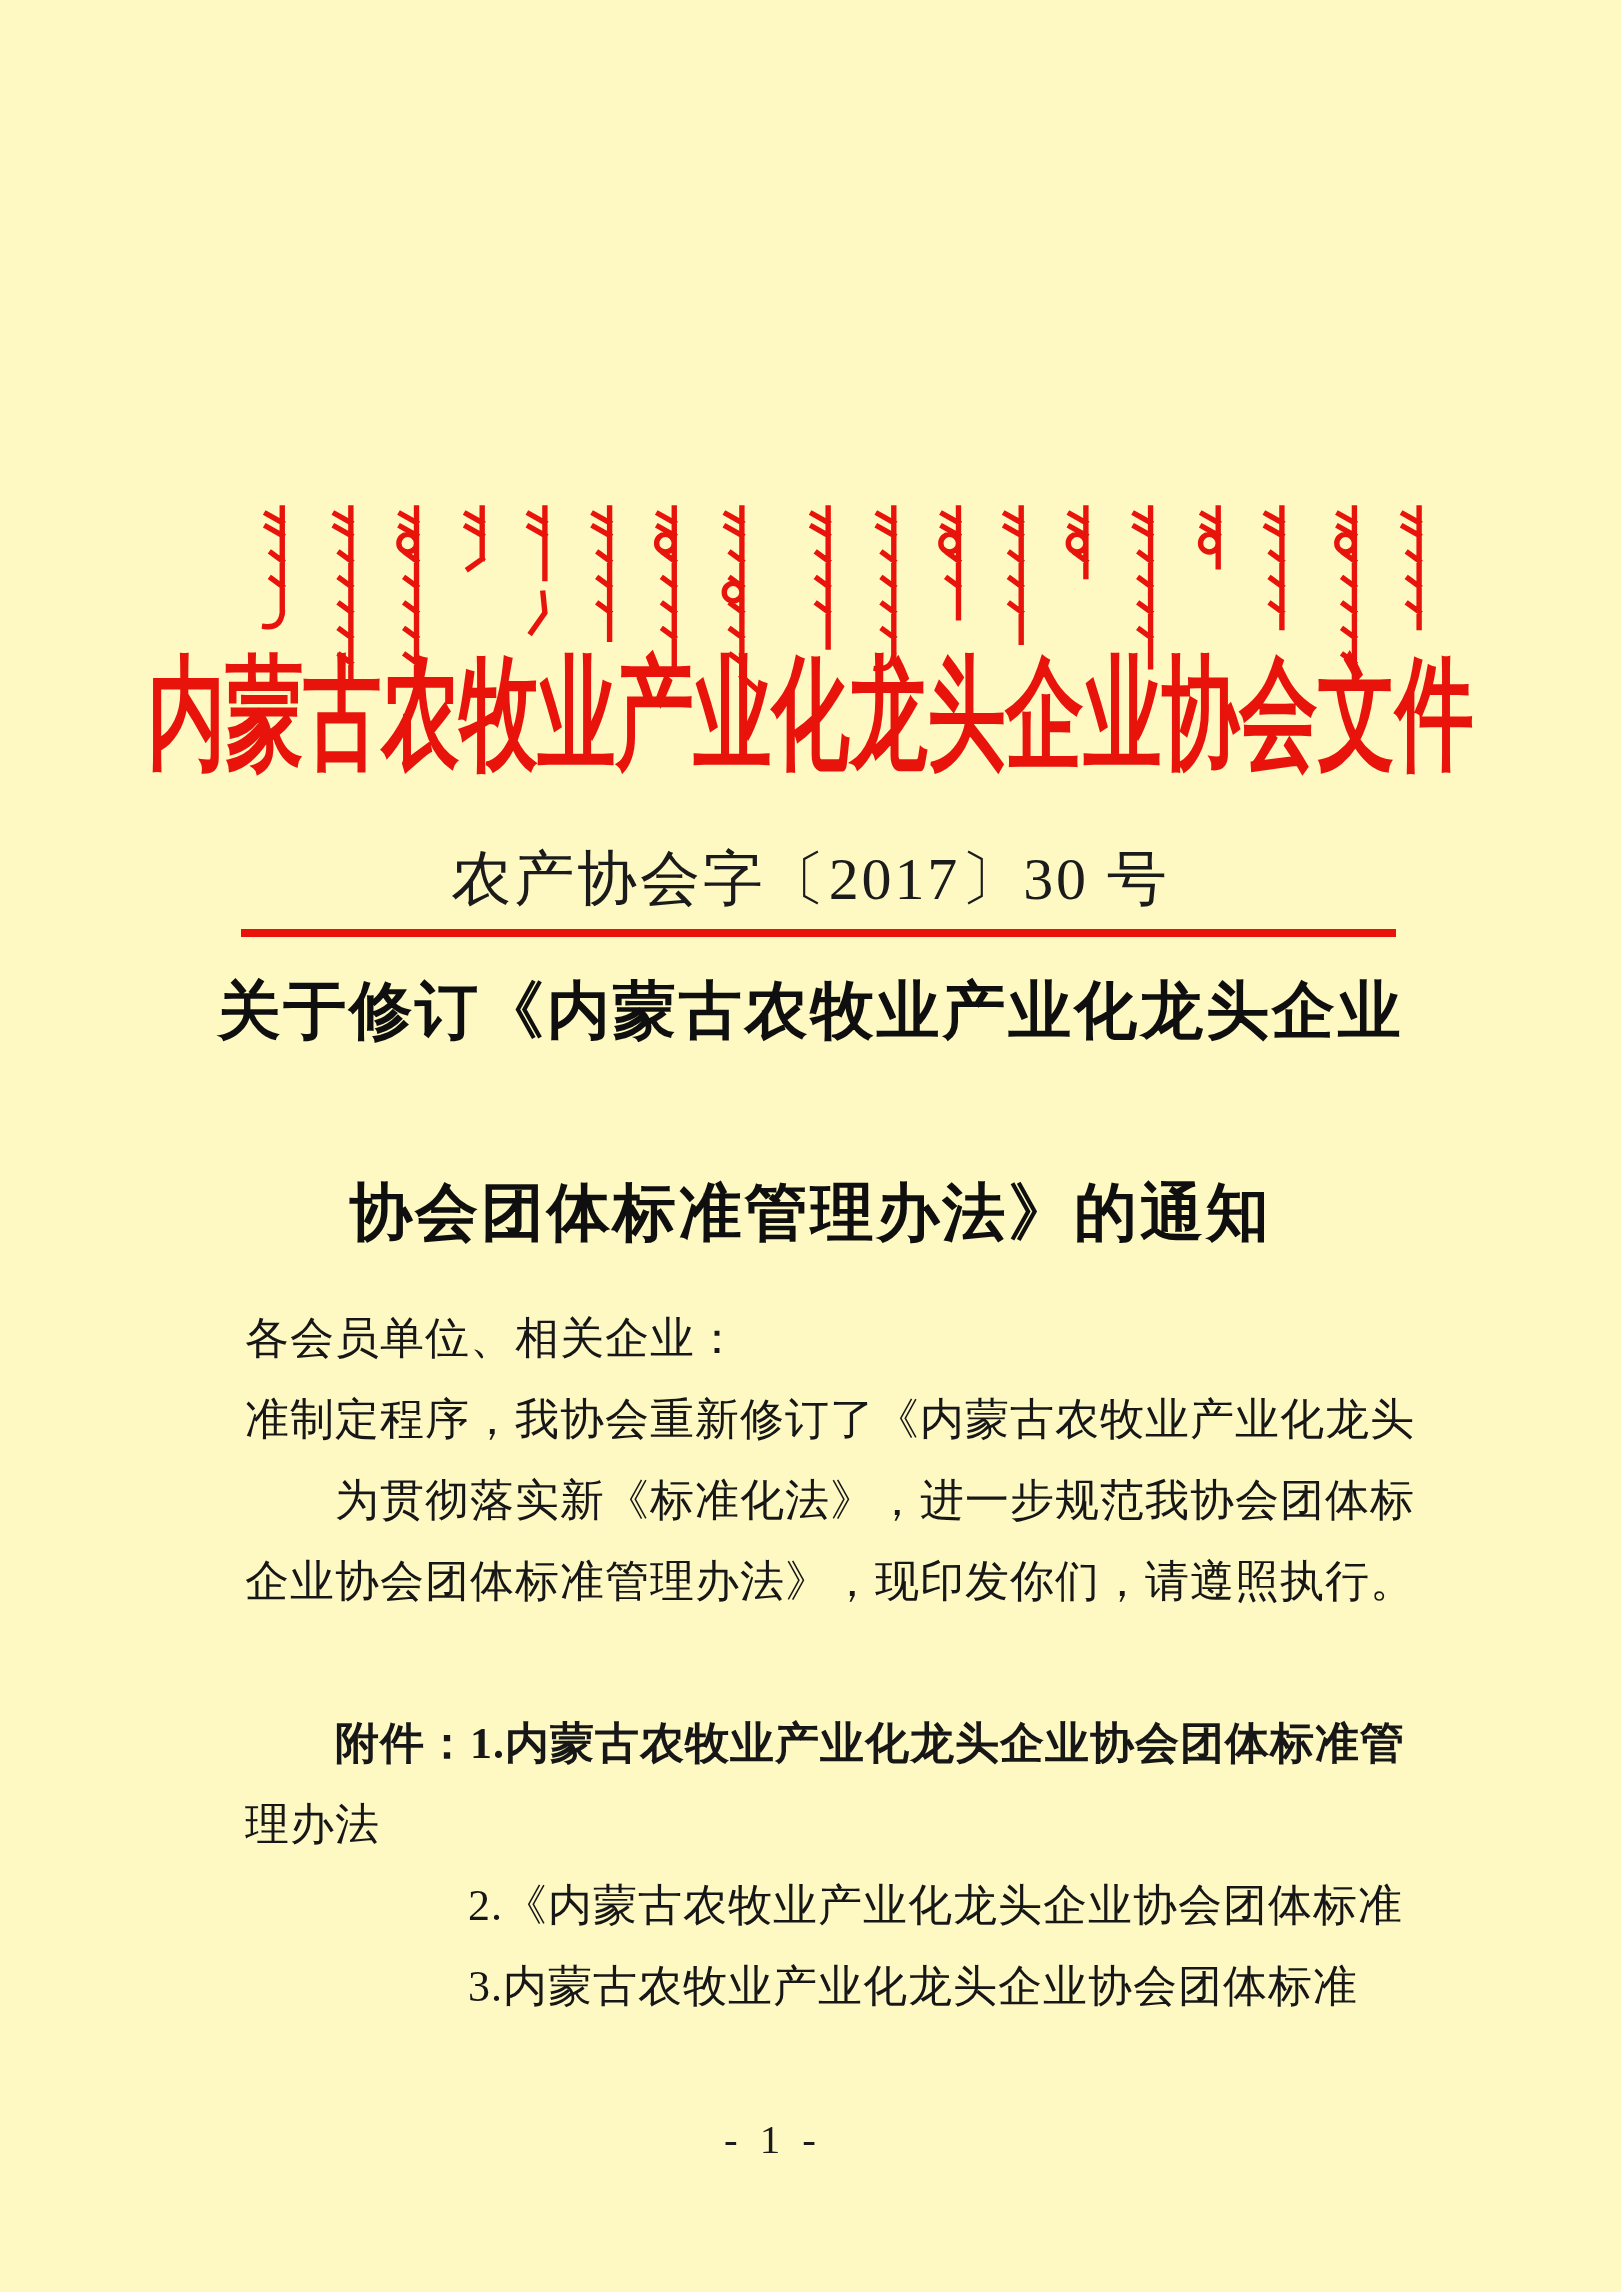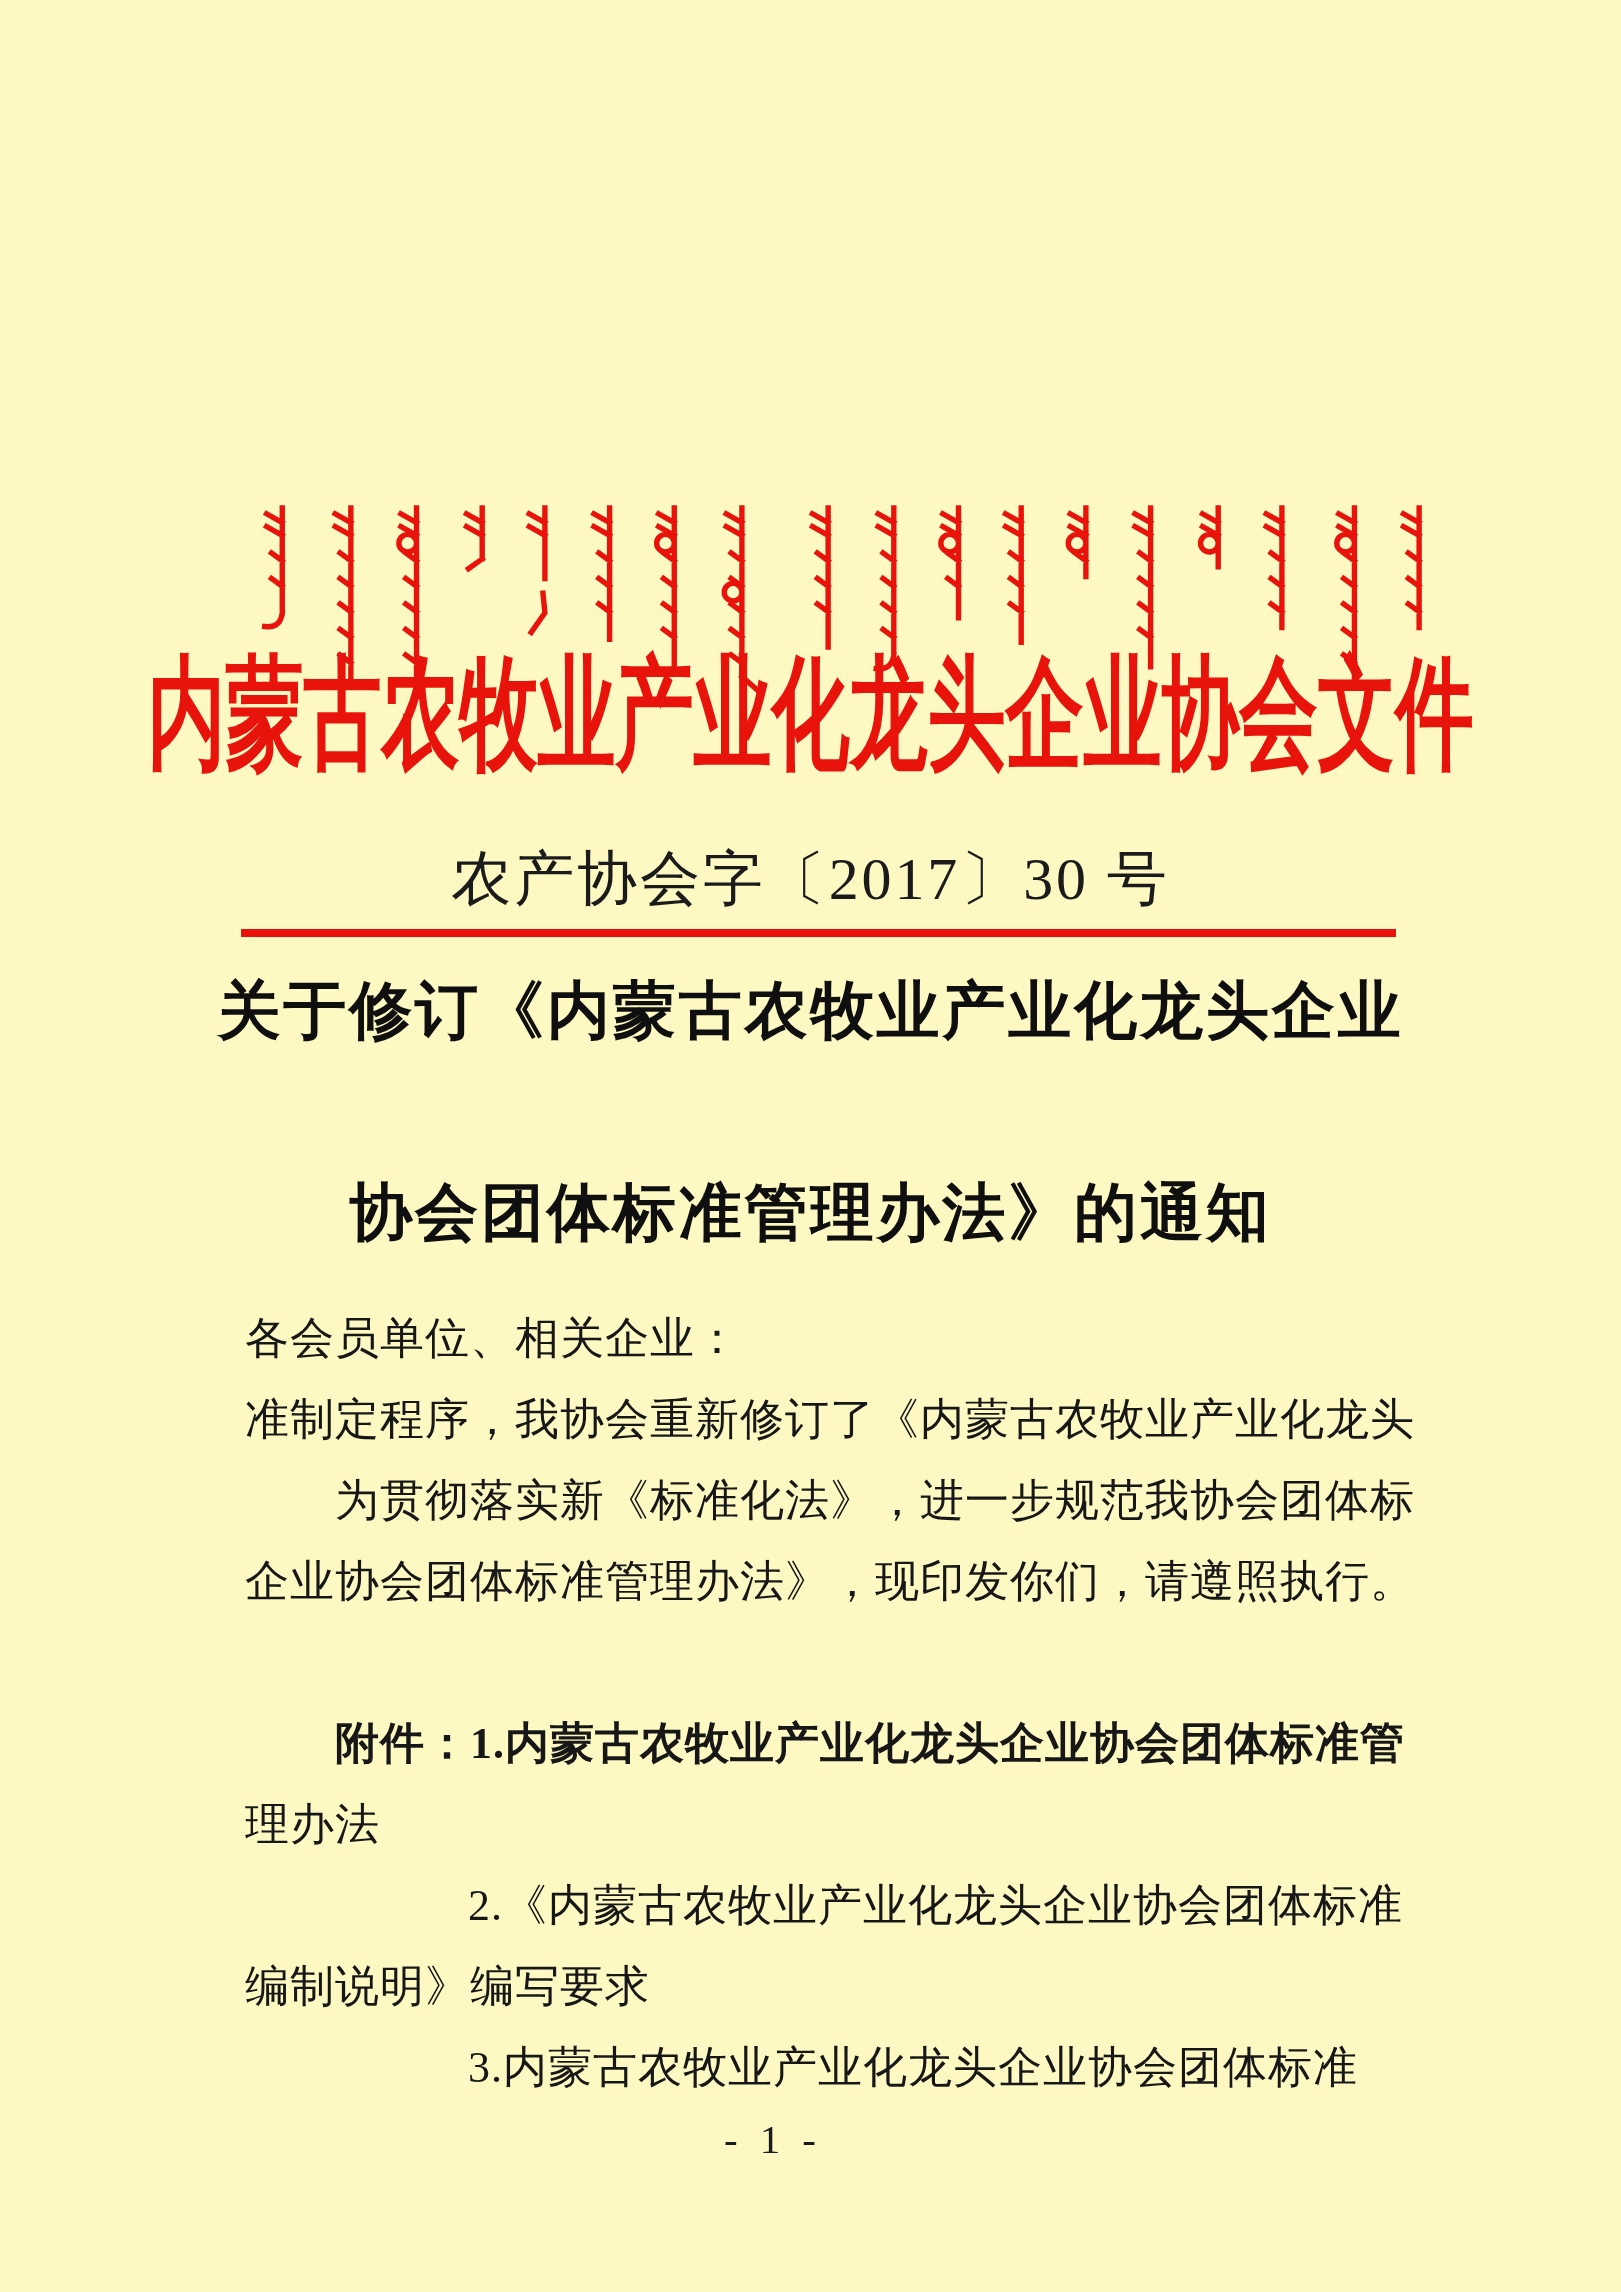--- a/index.html
+++ b/index.html
@@ -77,7 +77,6 @@
     <div class="line indent-2 gap-above">附件：1.内蒙古农牧业产业化龙头企业协会团体标准管</div>
     <div class="line">理办法</div>
     <div class="line indent-5">2.《内蒙古农牧业产业化龙头企业协会团体标准</div>
-    <div class="line">编制说明》编写要求</div>
     <div class="line indent-5">3.内蒙古农牧业产业化龙头企业协会团体标准</div>
   </div>
 

